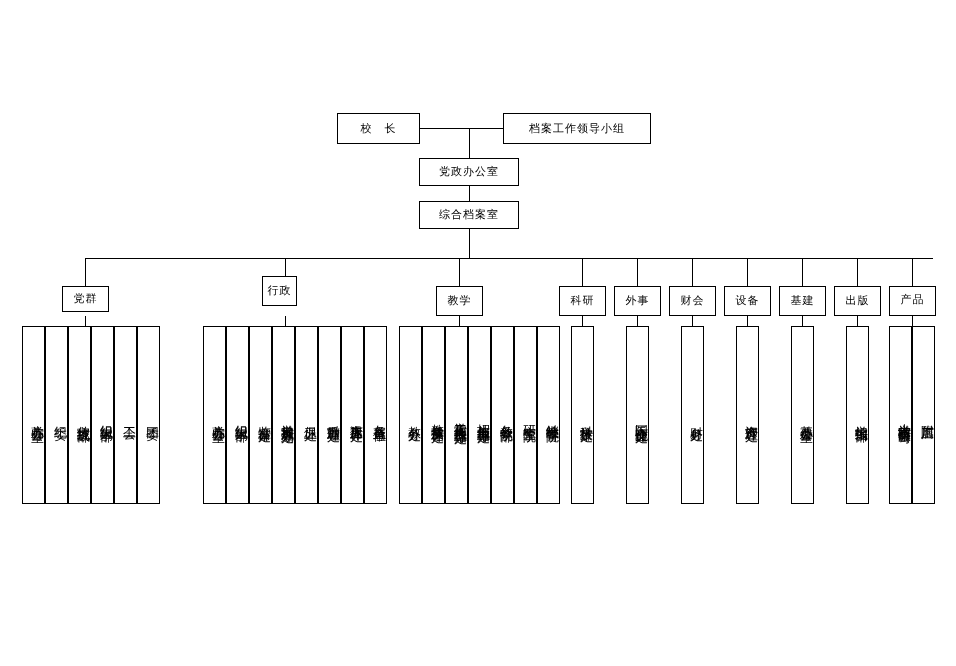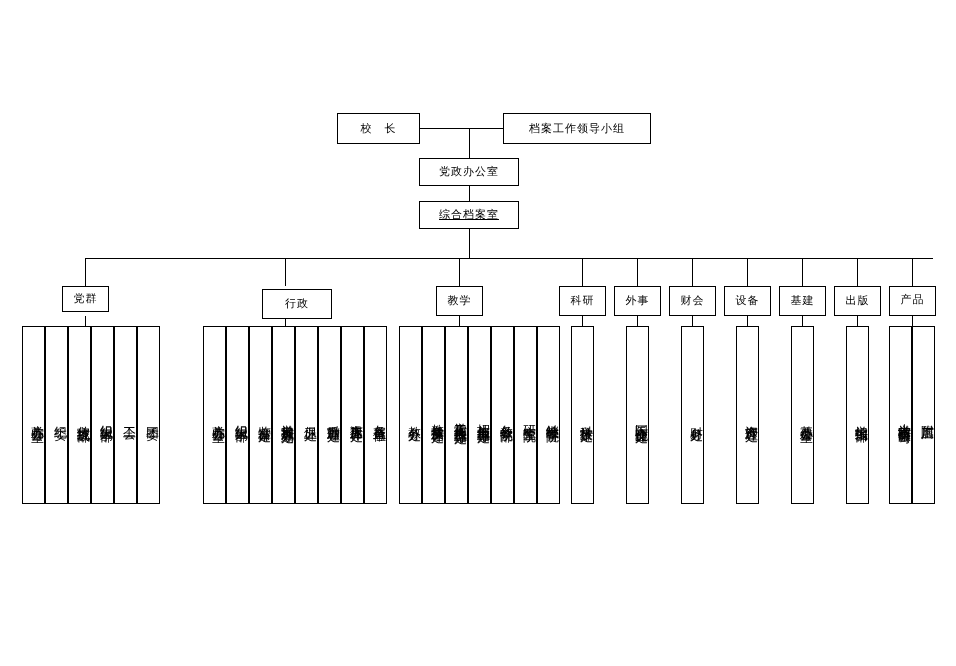--- a/index.html
+++ b/index.html
@@ -56,7 +56,7 @@
 
   <div class="box h" style="left:419px;top:158px;width:100px;height:28px;">党政办公室</div>
 
-  <div class="box h" style="left:419px;top:201px;width:100px;height:28px;text-decoration:underline;">综合档案室</div>
+  <div class="box h" style="left:419px;top:201px;width:100px;height:28px;">综合档案室</div>
 
   <div class="line hline" style="left:420px;top:128px;width:83px;"></div>
 

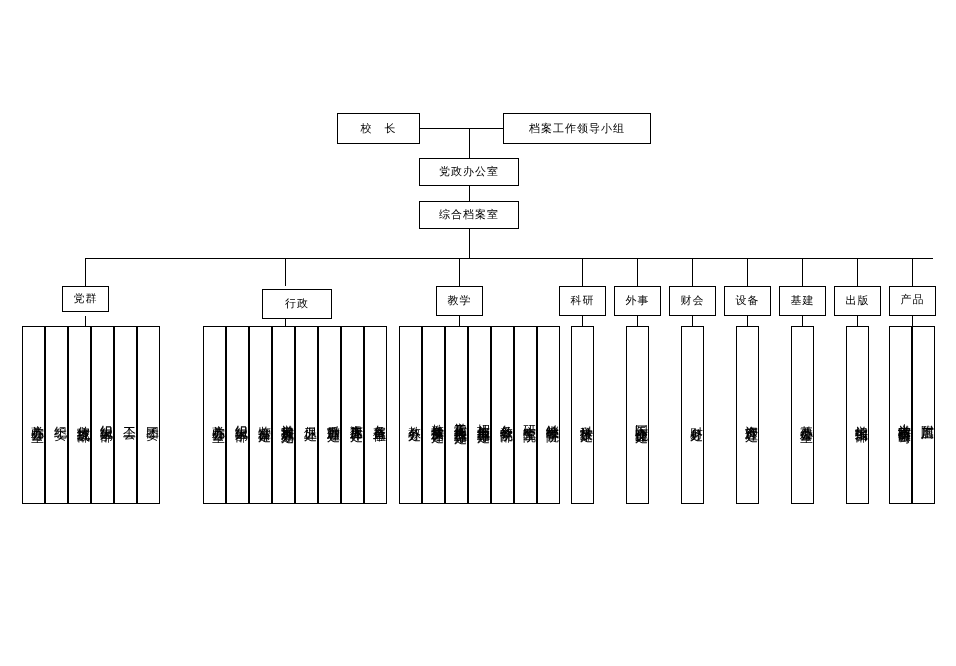--- a/index.html
+++ b/index.html
@@ -80,7 +80,7 @@
   <div class="line vline" style="left:912px;top:258px;height:28px;"></div>
 
   <div class="box h" style="left:62px;top:286px;width:47px;height:26px;">党群</div>
-  <div class="box h" style="left:262px;top:289px;width:70px;height:30px;">行政</div>
+  <div class="box h" style="left:262px;top:276px;width:35px;height:30px;">行政</div>
   <div class="box h" style="left:436px;top:286px;width:47px;height:30px;">教学</div>
   <div class="box h" style="left:559px;top:286px;width:47px;height:30px;">科研</div>
   <div class="box h" style="left:614px;top:286px;width:47px;height:30px;">外事</div>

